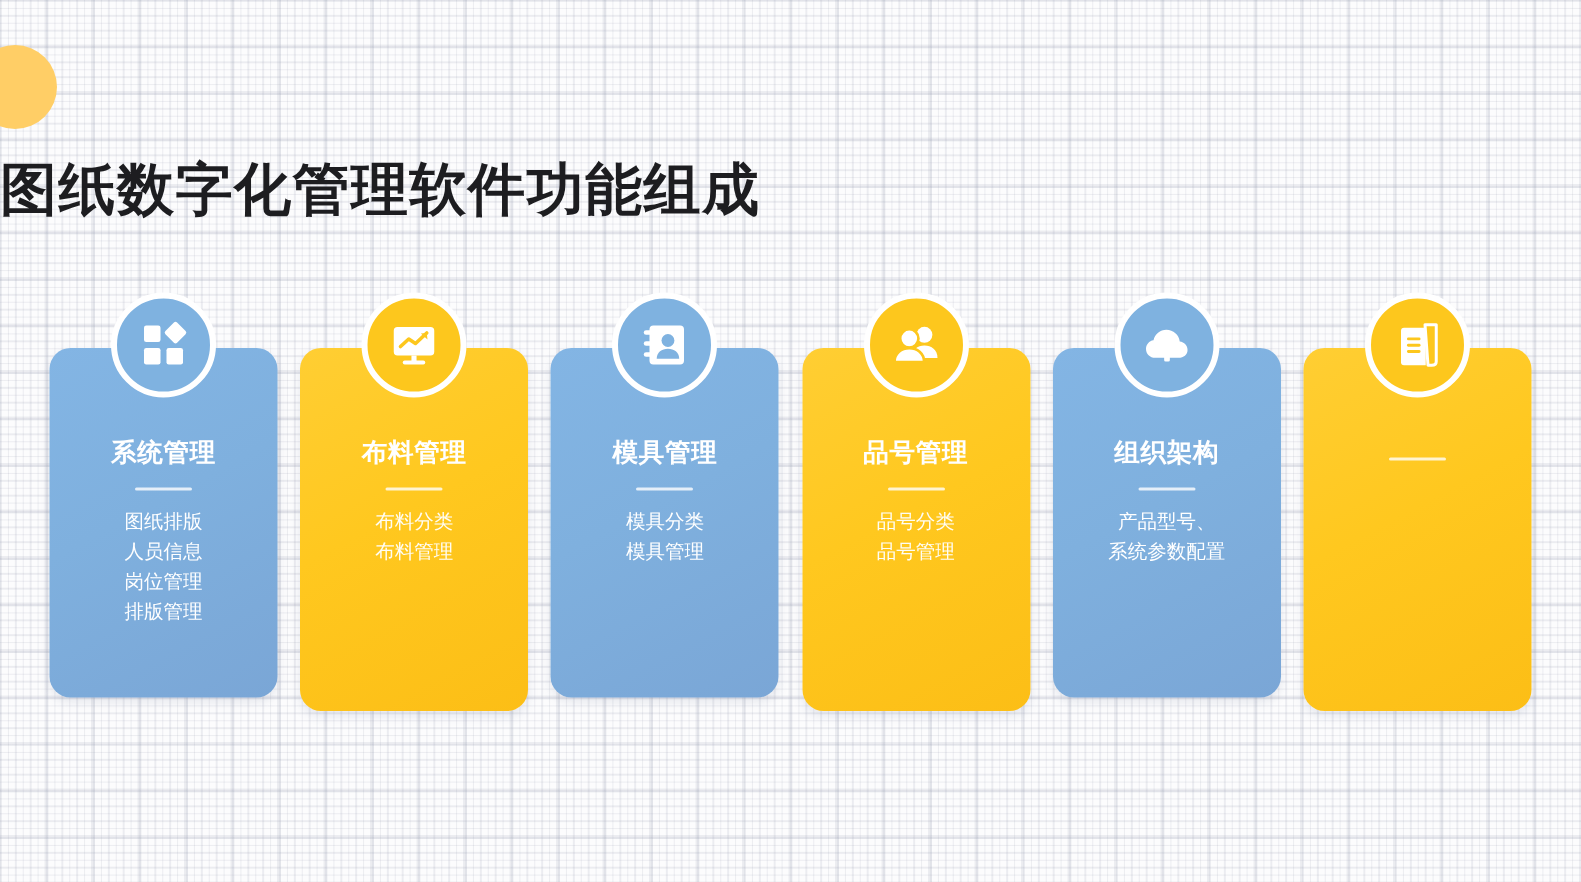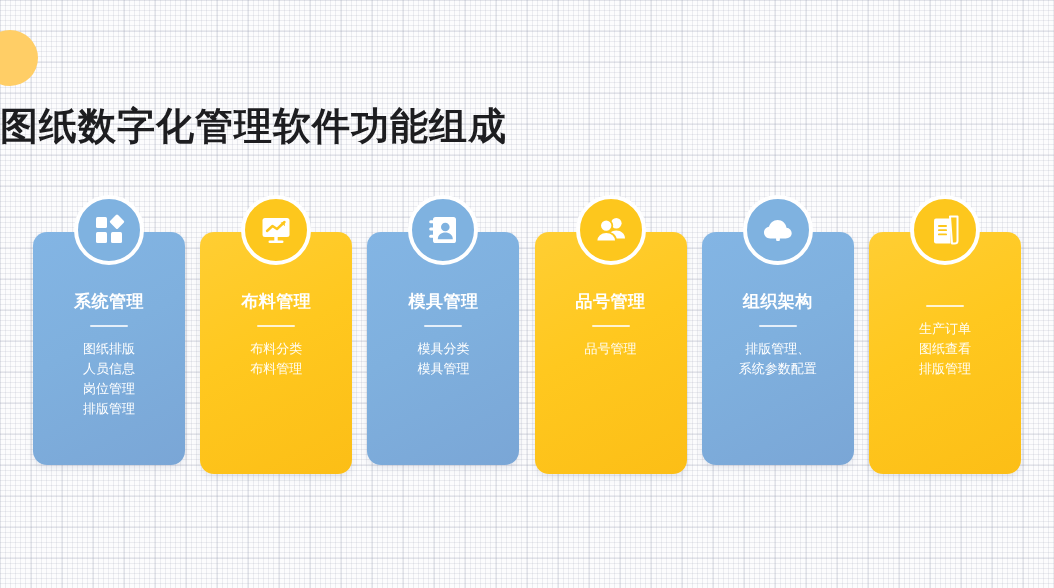--- a/index.html
+++ b/index.html
@@ -270,11 +270,6 @@
       <div class="card-wrap">
         <div class="card yellow">
           <div class="divider"></div>
-          <ul class="card-items">
-            <li>生产订单</li>
-            <li>图纸查看</li>
-            <li>排版管理</li>
-          </ul>
         </div>
         <div class="badge yellow">
     <svg width="34" height="34" viewBox="0 0 34 34" aria-hidden="true">

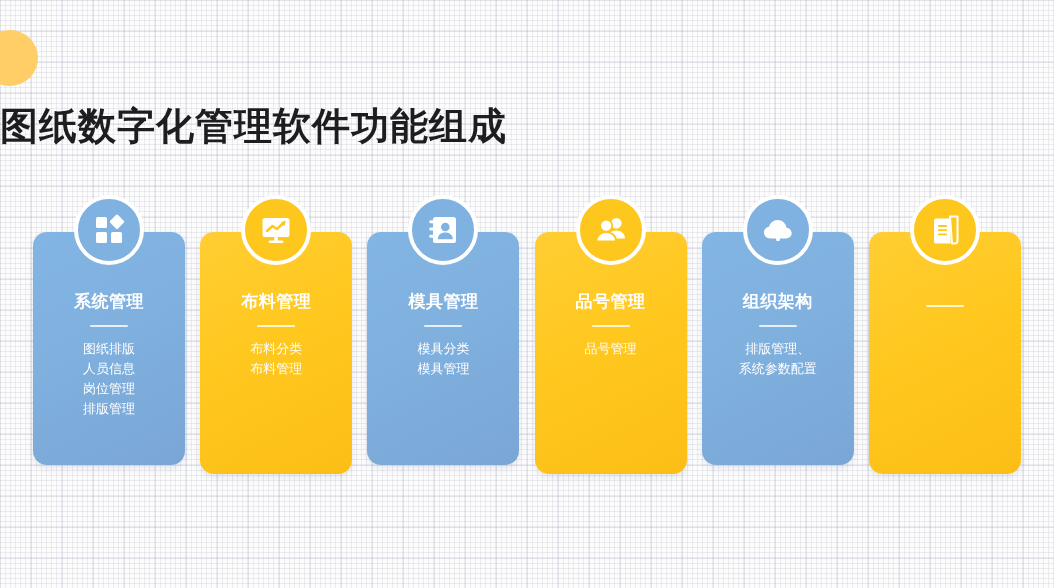--- a/index.html
+++ b/index.html
@@ -237,6 +237,7 @@
           <div class="card-title">品号管理</div>
           <div class="divider"></div>
           <ul class="card-items">
+            <li>品号分类</li>
             <li>品号管理</li>
           </ul>
         </div>

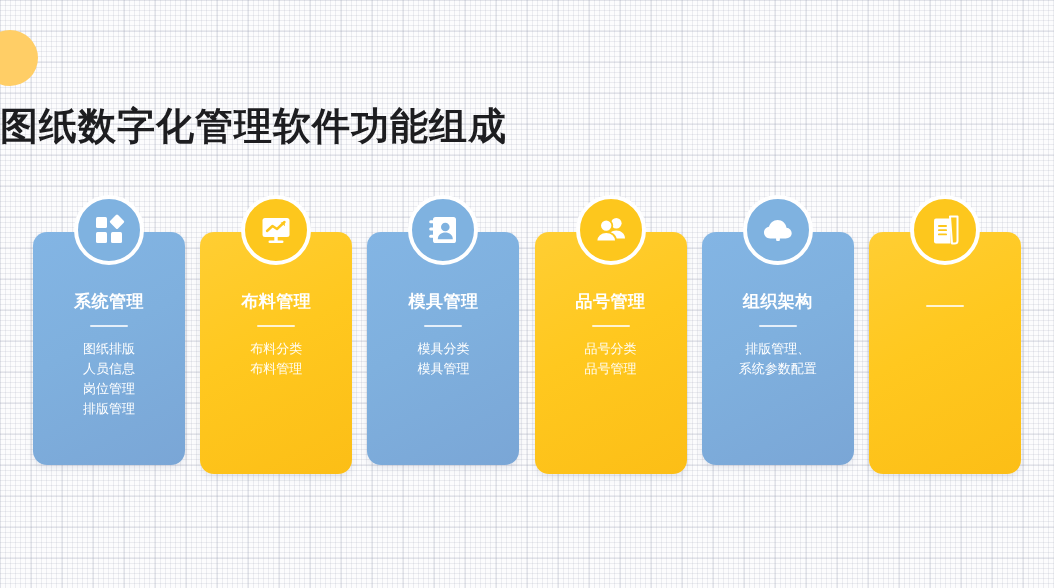--- a/index.html
+++ b/index.html
@@ -255,7 +255,7 @@
           <div class="card-title">组织架构</div>
           <div class="divider"></div>
           <ul class="card-items">
-            <li>排版管理、</li>
+            <li>产品型号、</li>
             <li>系统参数配置</li>
           </ul>
         </div>

